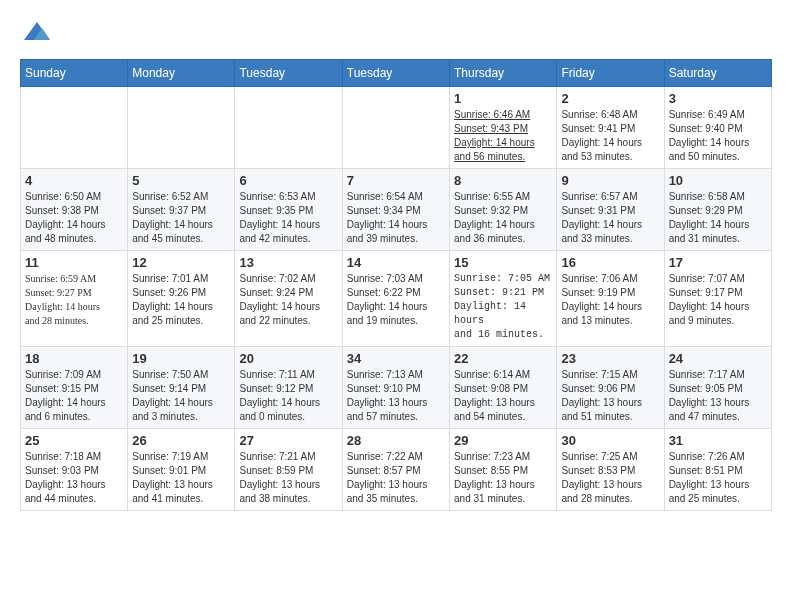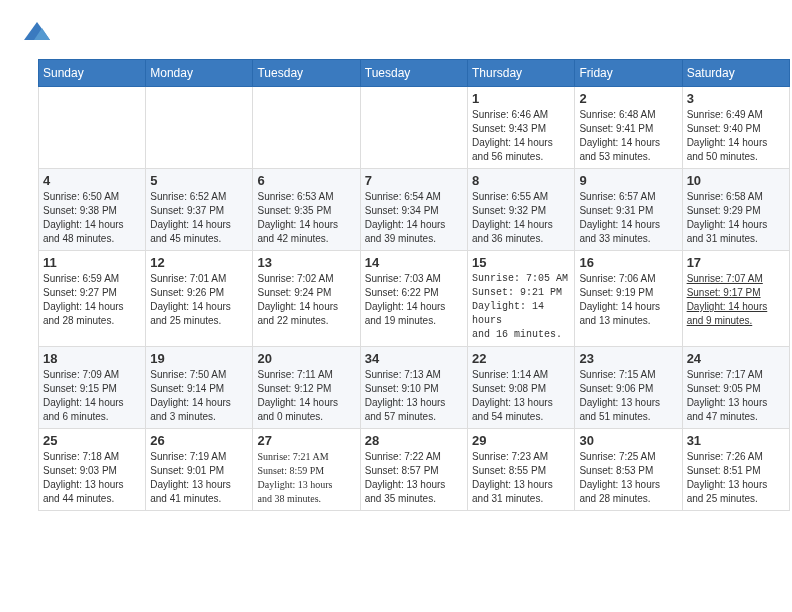--- a/index.html
+++ b/index.html
@@ -51,7 +51,6 @@
       width: 100%;
       border-collapse: collapse;
       font-size: 11px;
-      margin-left: 18px;
     }
     .calendar th {
       background-color: #3a7abf;

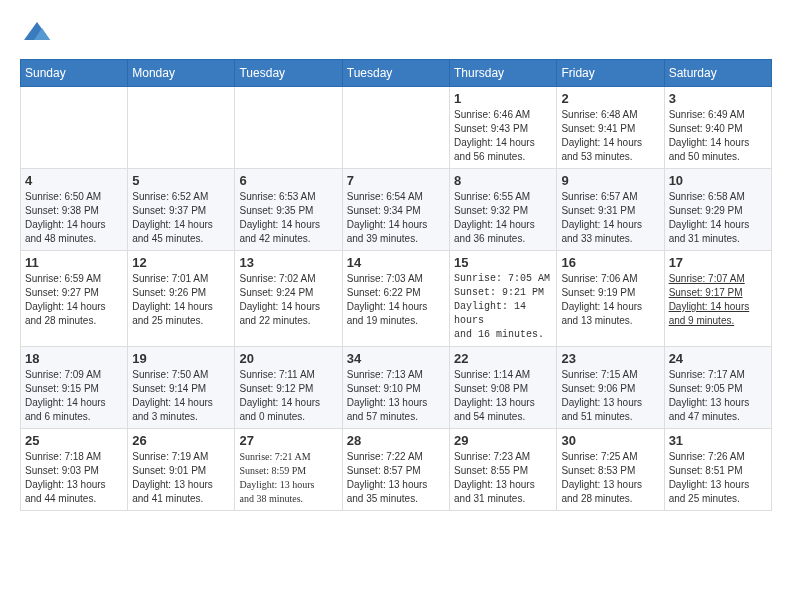--- a/index.html
+++ b/index.html
@@ -129,7 +129,7 @@
         <td class="empty-cell"></td>
         <td>
           <span class="day-number">1</span>
-          <div class="day-info" style="white-space: pre-line;">Sunrise: 6:46 AM
+          <div class="day-info" style="white-space: pre-line; text-decoration: underline;">Sunrise: 6:46 AM
 Sunset: 9:43 PM
 Daylight: 14 hours
 and 56 minutes.</div>

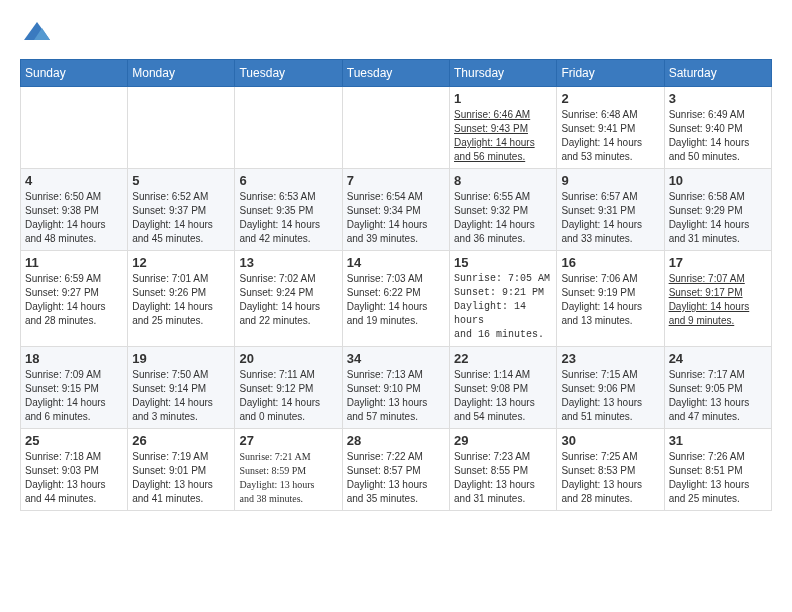--- a/index.html
+++ b/index.html
@@ -203,7 +203,7 @@
       <tr>
         <td>
           <span class="day-number">11</span>
-          <div class="day-info" style="white-space: pre-line;">Sunrise: 6:59 AM
+          <div class="day-info" style="white-space: pre-line; font-family: Liberation Serif, serif;">Sunrise: 6:59 AM
 Sunset: 9:27 PM
 Daylight: 14 hours
 and 28 minutes.</div>

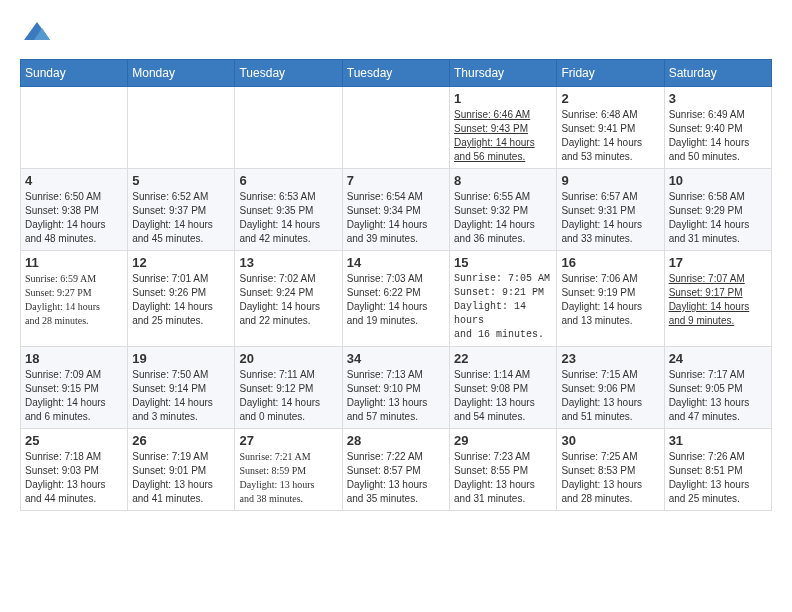--- a/index.html
+++ b/index.html
@@ -245,7 +245,7 @@
         </td>
         <td>
           <span class="day-number">17</span>
-          <div class="day-info" style="white-space: pre-line; text-decoration: underline;">Sunrise: 7:07 AM
+          <div class="day-info" style="white-space: pre-line;">Sunrise: 7:07 AM
 Sunset: 9:17 PM
 Daylight: 14 hours
 and 9 minutes.</div>

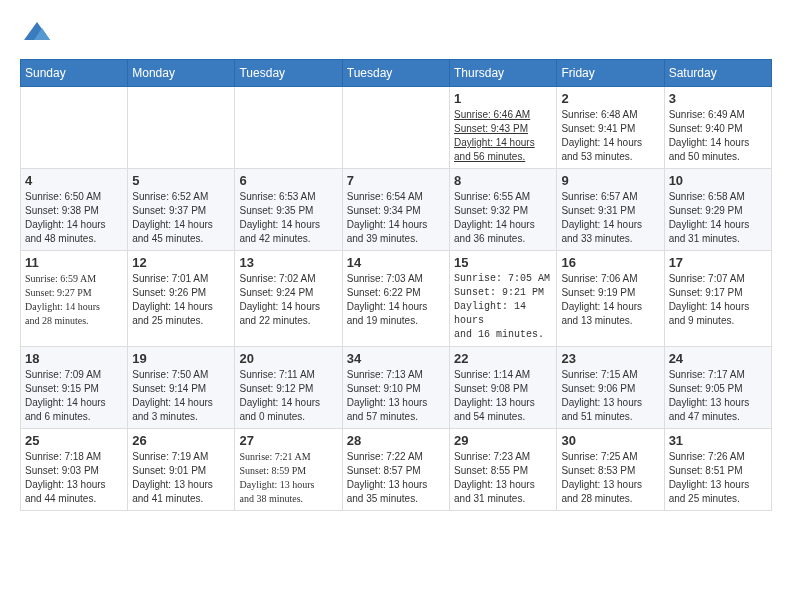--- a/index.html
+++ b/index.html
@@ -282,7 +282,7 @@
         </td>
         <td>
           <span class="day-number">22</span>
-          <div class="day-info" style="white-space: pre-line;">Sunrise: 1:14 AM
+          <div class="day-info" style="white-space: pre-line;">Sunrise: 6:14 AM
 Sunset: 9:08 PM
 Daylight: 13 hours
 and 54 minutes.</div>

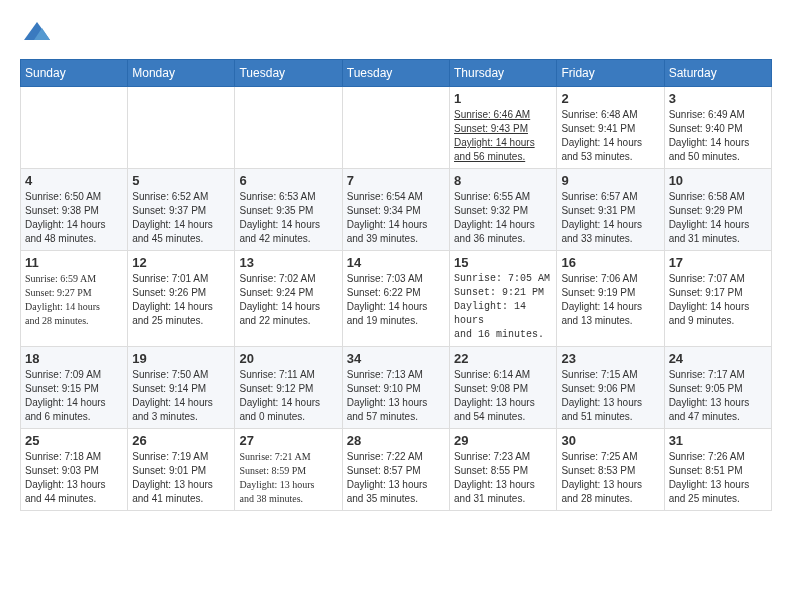--- a/index.html
+++ b/index.html
@@ -319,7 +319,7 @@
         </td>
         <td>
           <span class="day-number">27</span>
-          <div class="day-info" style="white-space: pre-line; font-family: Liberation Serif, serif;">Sunrise: 7:21 AM
+          <div class="day-info" style="white-space: pre-line;">Sunrise: 7:21 AM
 Sunset: 8:59 PM
 Daylight: 13 hours
 and 38 minutes.</div>

